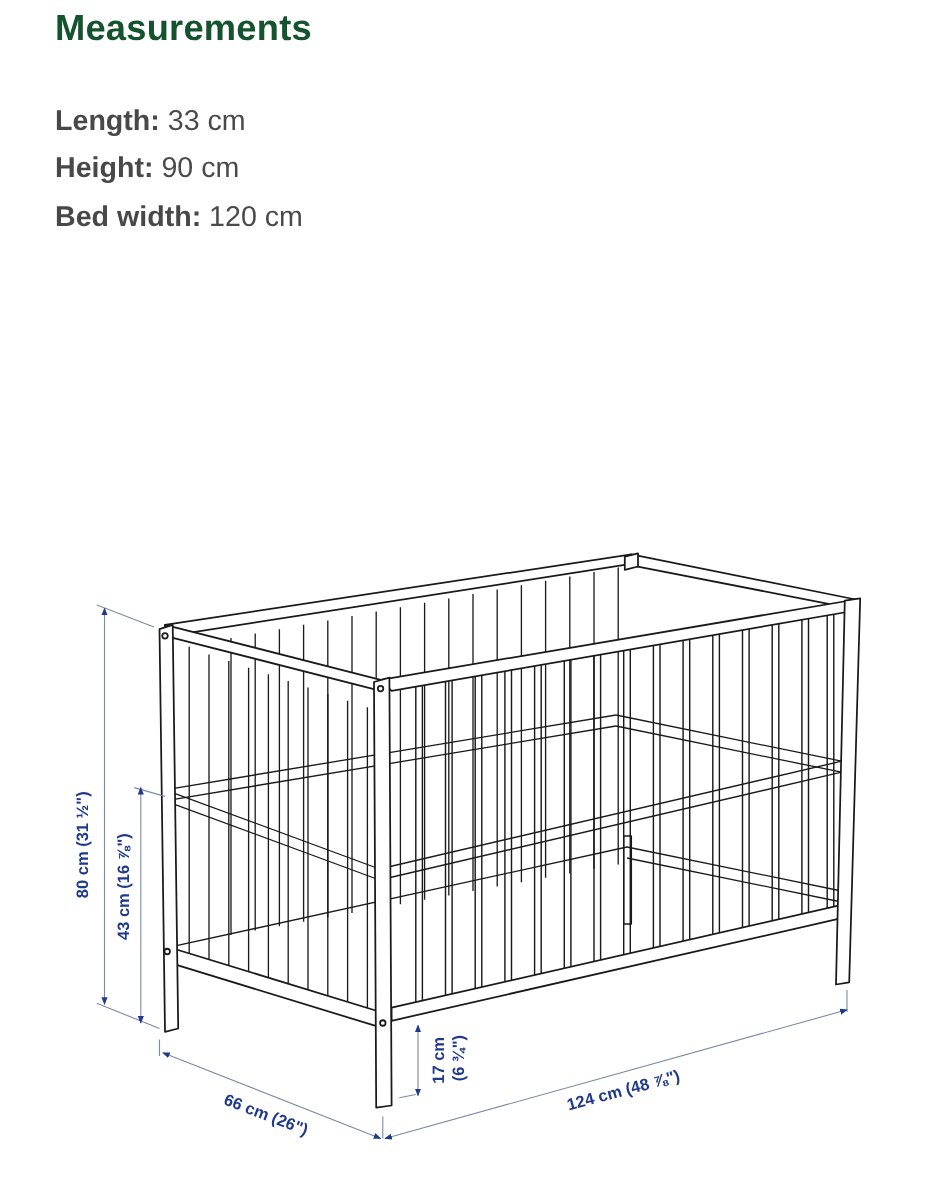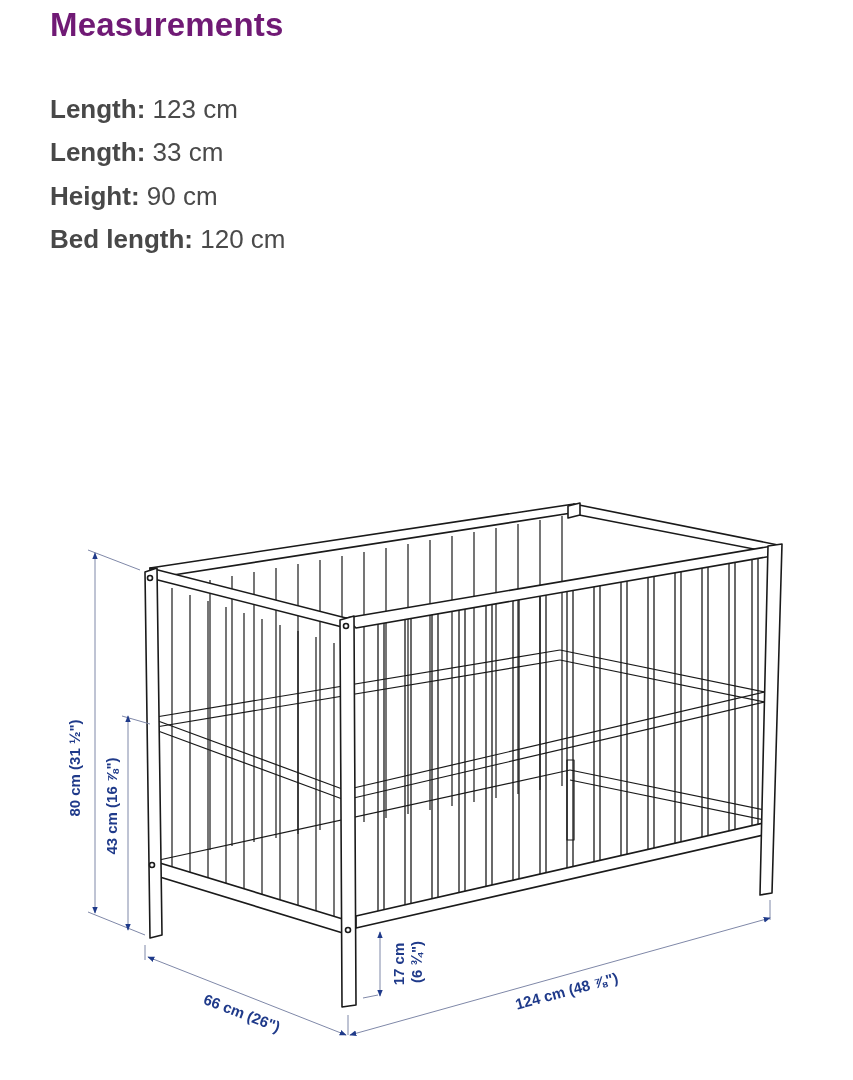--- a/index.html
+++ b/index.html
@@ -6,7 +6,7 @@
   body { width:853px; height:1080px; position:relative; overflow:hidden;
          font-family:"Liberation Sans", sans-serif; color:#111; }
   .title { position:absolute; left:50px; top:6px; font-size:33px; font-weight:bold;
-           color:#701a75; letter-spacing:0.2px; margin:0; }
+           color:#14532d; letter-spacing:0.2px; margin:0; }
   .specs { position:absolute; left:50px; top:88px; margin:0; padding:0; list-style:none; }
   .specs li { font-size:26px; line-height:43.3px; color:#484848; white-space:nowrap; }
   .specs .k { font-weight:bold; color:#484848; }

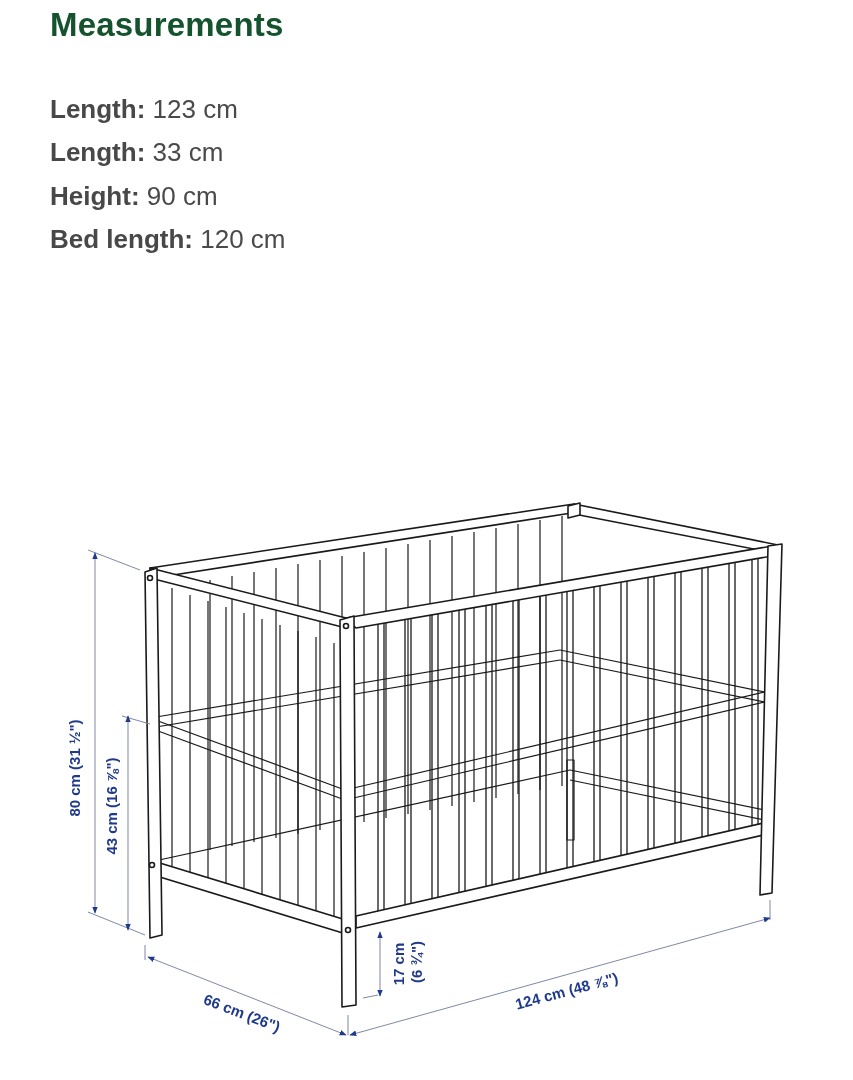--- a/index.html
+++ b/index.html
@@ -20,7 +20,6 @@
 <h1 class="title">Measurements</h1>
 
 <ul class="specs">
-  <li><span class="k">Length:</span> <span class="v">123 cm</span></li>
   <li><span class="k">Length:</span> <span class="v">33 cm</span></li>
   <li><span class="k">Height:</span> <span class="v">90 cm</span></li>
   <li><span class="k">Bed length:</span> <span class="v">120 cm</span></li>

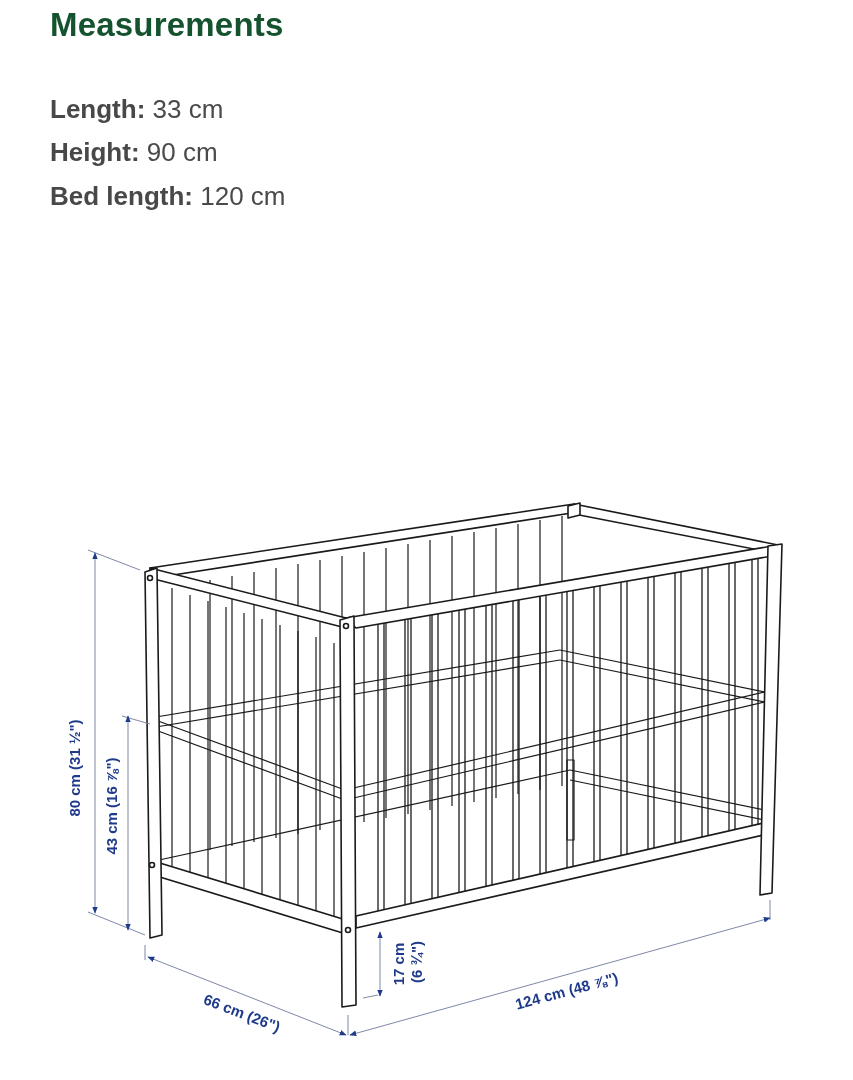--- a/index.html
+++ b/index.html
@@ -22,7 +22,7 @@
 <ul class="specs">
   <li><span class="k">Length:</span> <span class="v">33 cm</span></li>
   <li><span class="k">Height:</span> <span class="v">90 cm</span></li>
-  <li><span class="k">Bed length:</span> <span class="v">120 cm</span></li>
+  <li><span class="k">Bed width:</span> <span class="v">120 cm</span></li>
 </ul>
 
 <svg class="diagram" width="853" height="1080" viewBox="0 0 853 1080">

